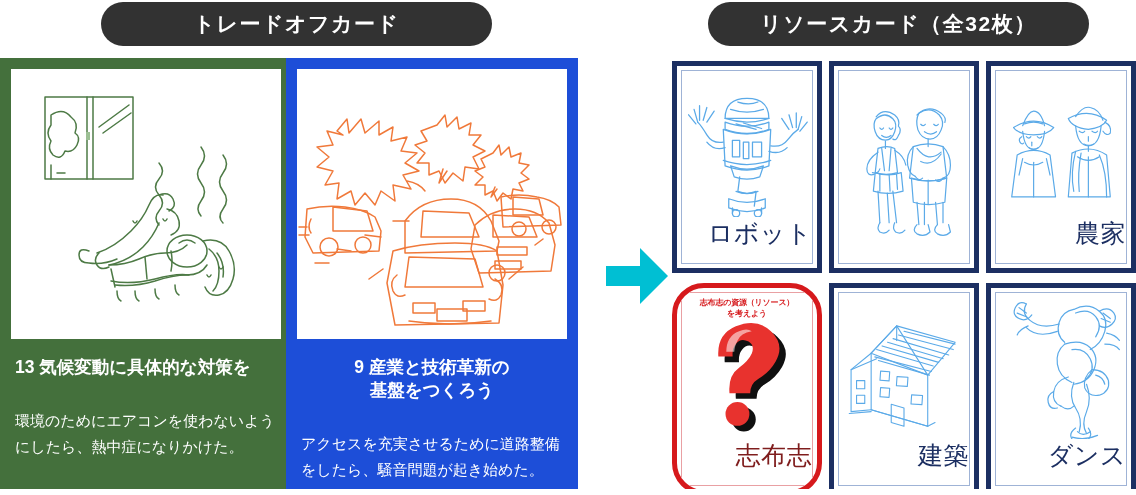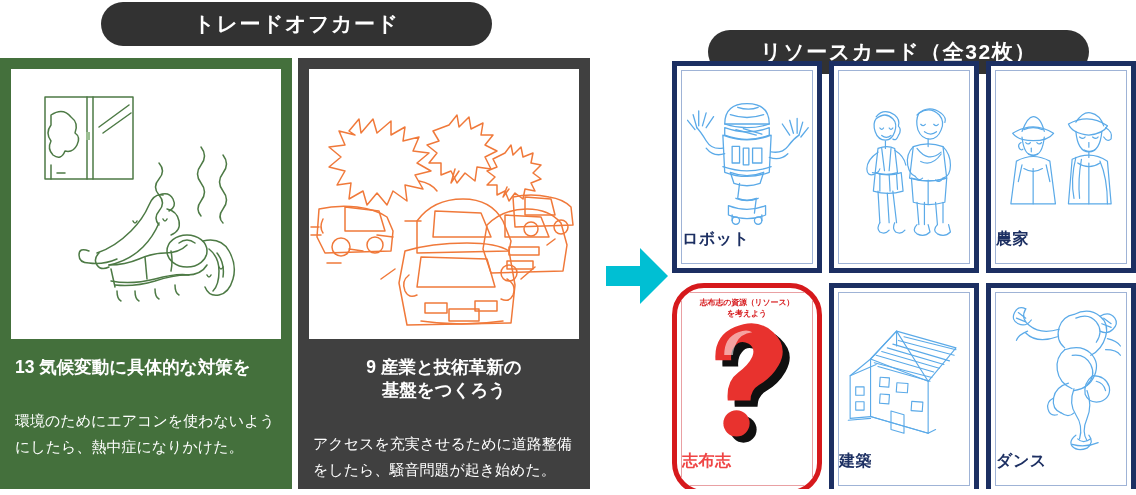--- a/index.html
+++ b/index.html
@@ -40,7 +40,6 @@
     left: 708px; top: 2px;
     width: 381px; height: 44px;
     font-size: 21px;
-    margin-top: 28px;
   }
 
   

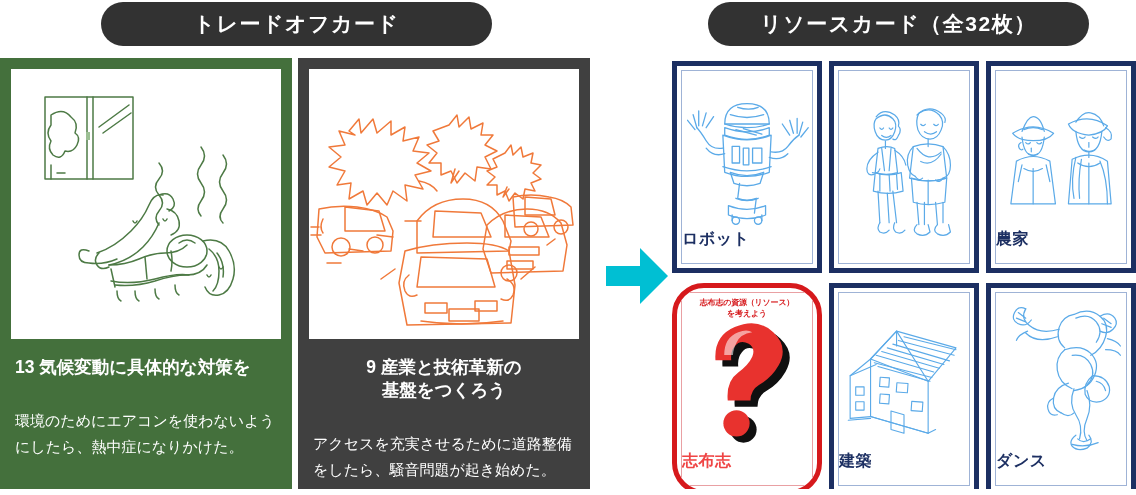--- a/index.html
+++ b/index.html
@@ -144,9 +144,9 @@
 
   .res-label {
     flex: 0 0 auto;
-    text-align: left;
-    font-weight: 700;
-    font-size: 16px;
+    text-align: right;
+    font-weight: 400;
+    font-size: 25px;
     color: #1C2F62;
     letter-spacing: 0.5px;
     padding-bottom: 13px;

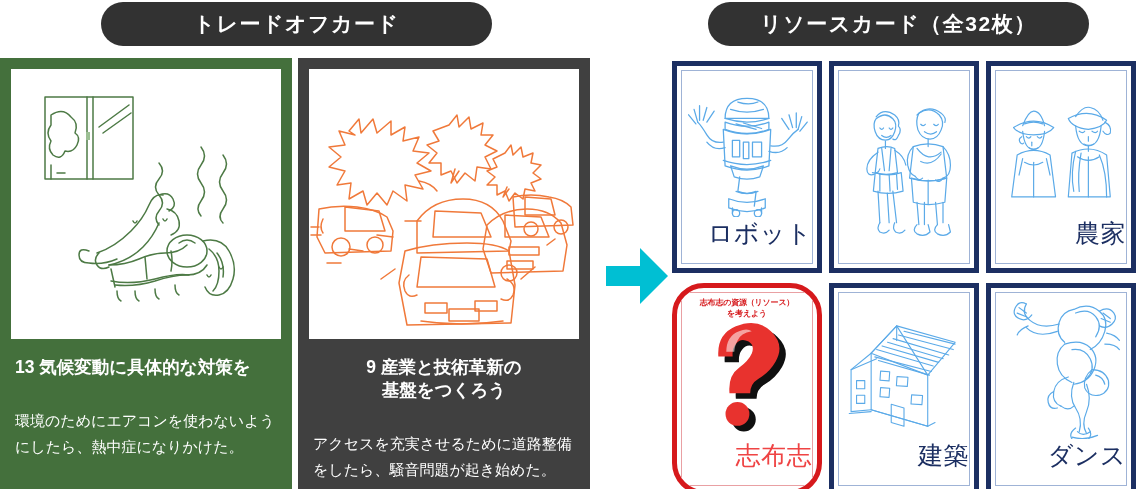--- a/index.html
+++ b/index.html
@@ -53,7 +53,7 @@
     overflow: hidden;
   }
   #card-green { left: 0px;   background: #44703C; }
-  #card-orange{ left: 298px; background: #404040; }
+  #card-orange{ left: 286px; background: #1d4ed8; }
 
   .to-art {
     position: relative;

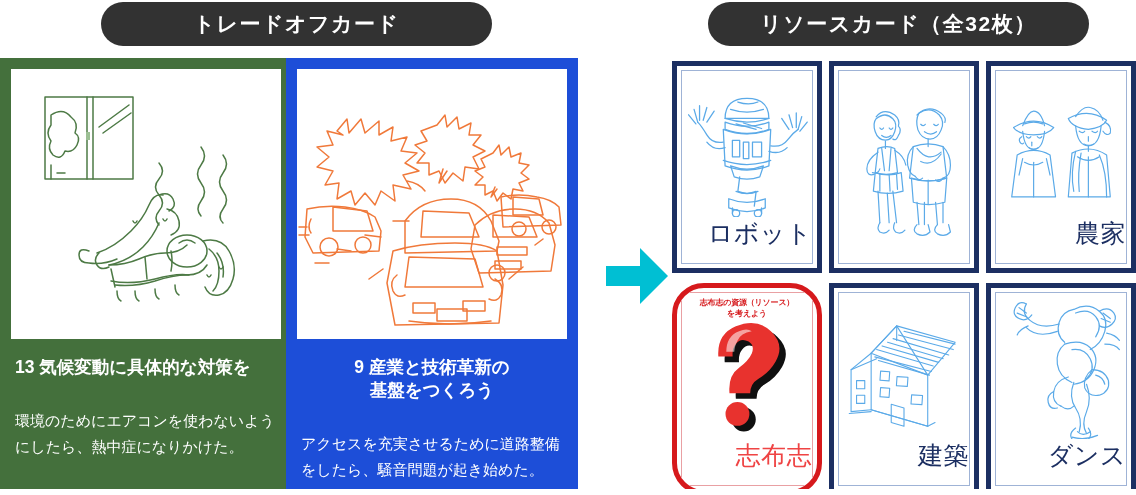--- a/index.html
+++ b/index.html
@@ -151,7 +151,7 @@
     letter-spacing: 0.5px;
     padding-bottom: 13px;
   }
-  .res-card.accent-red .res-label { color: #ef4444; }
+  .res-card.accent-red .res-label { color: #7f1d1d; }
 </style>
 </head>
 <body>

